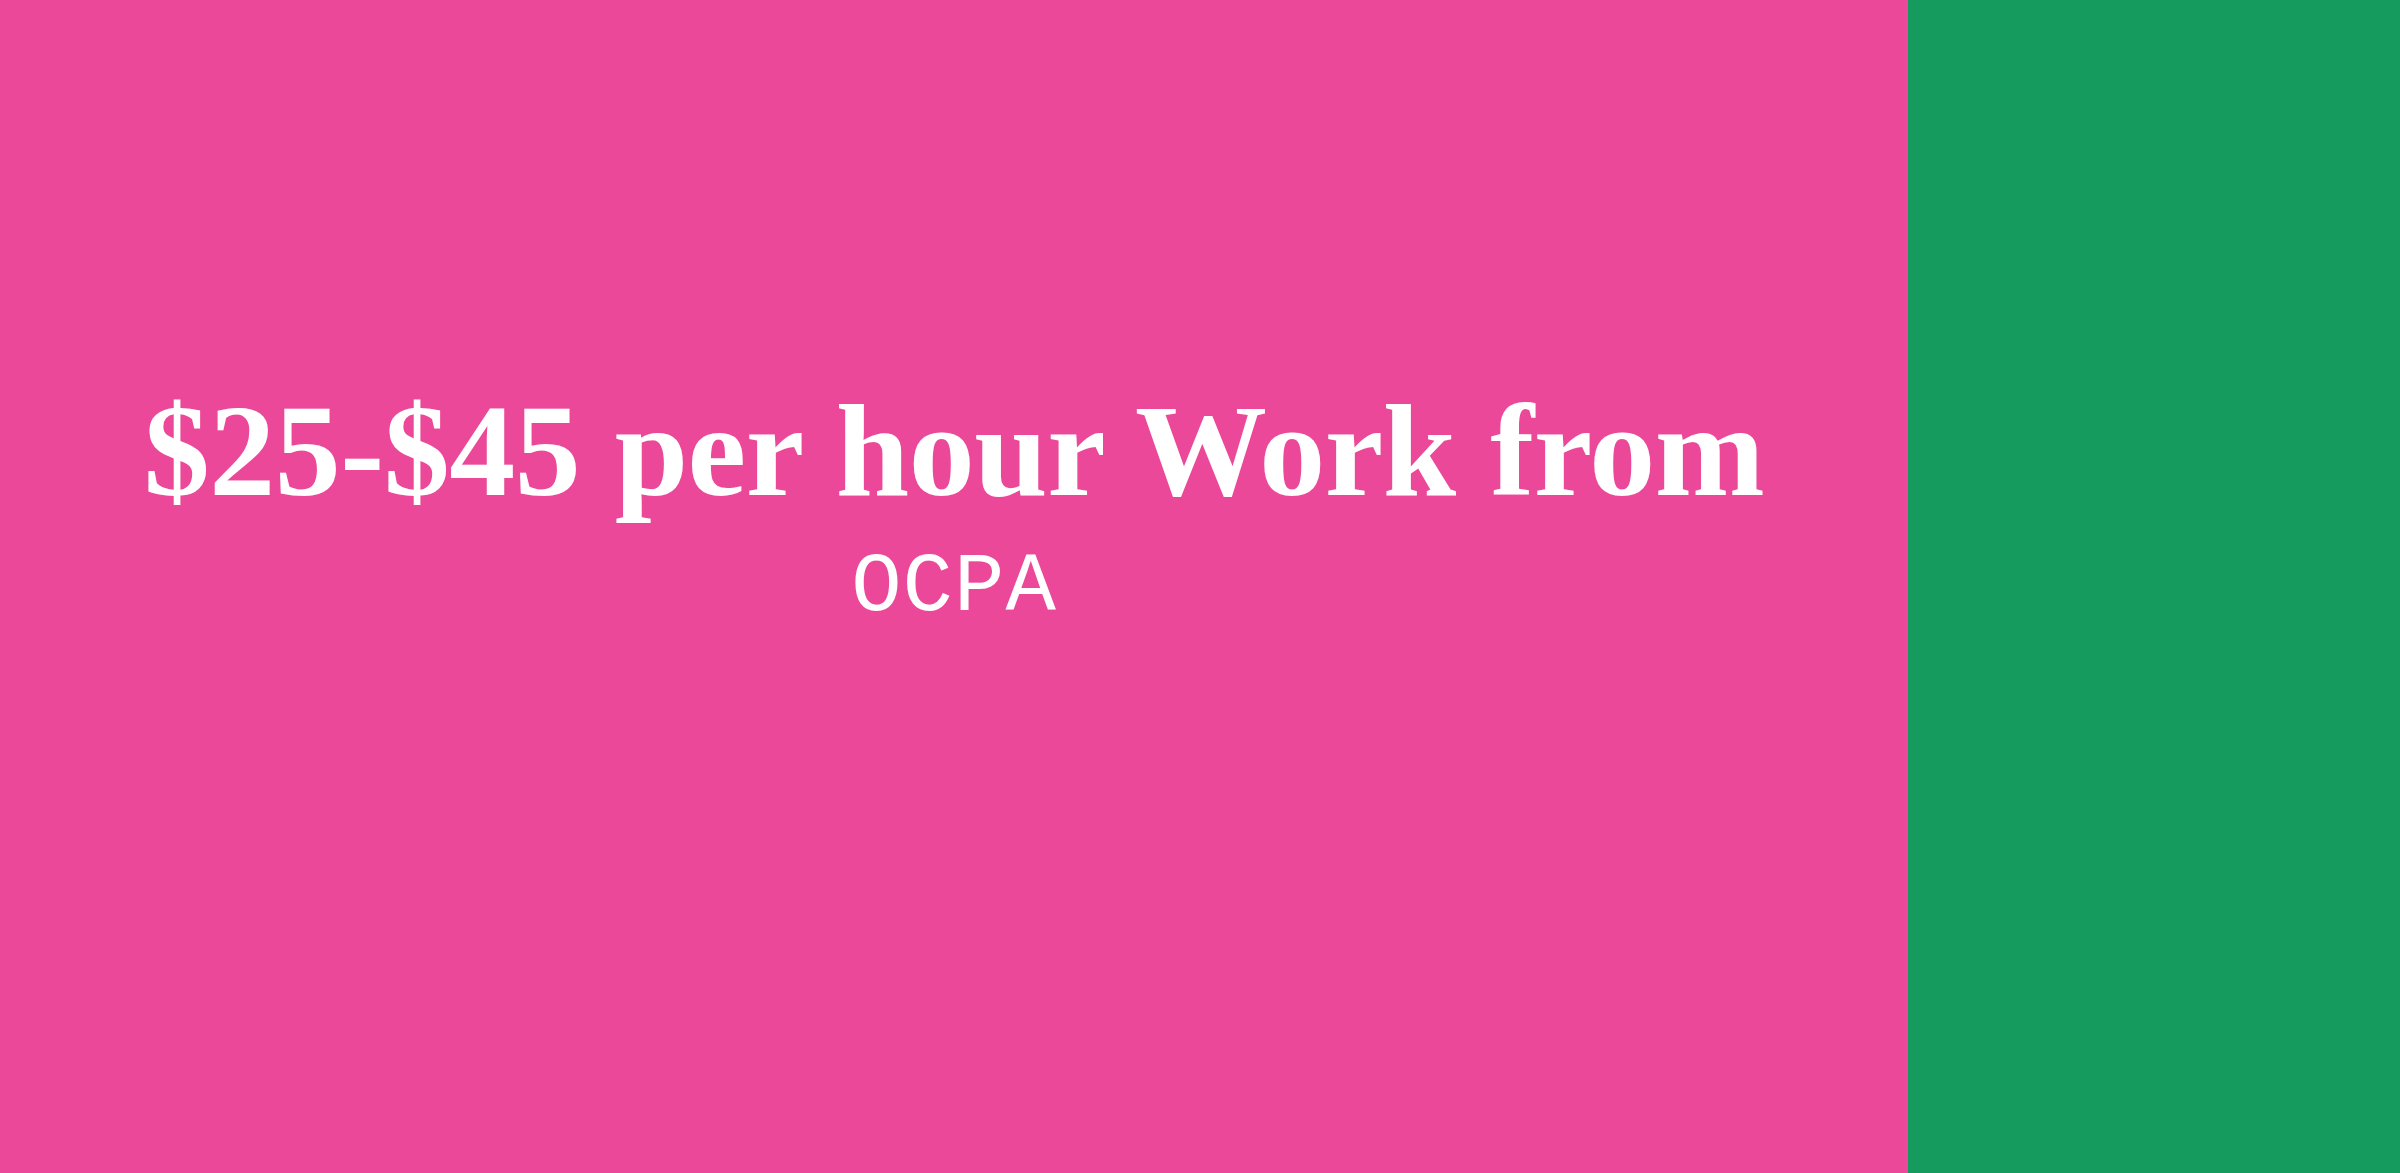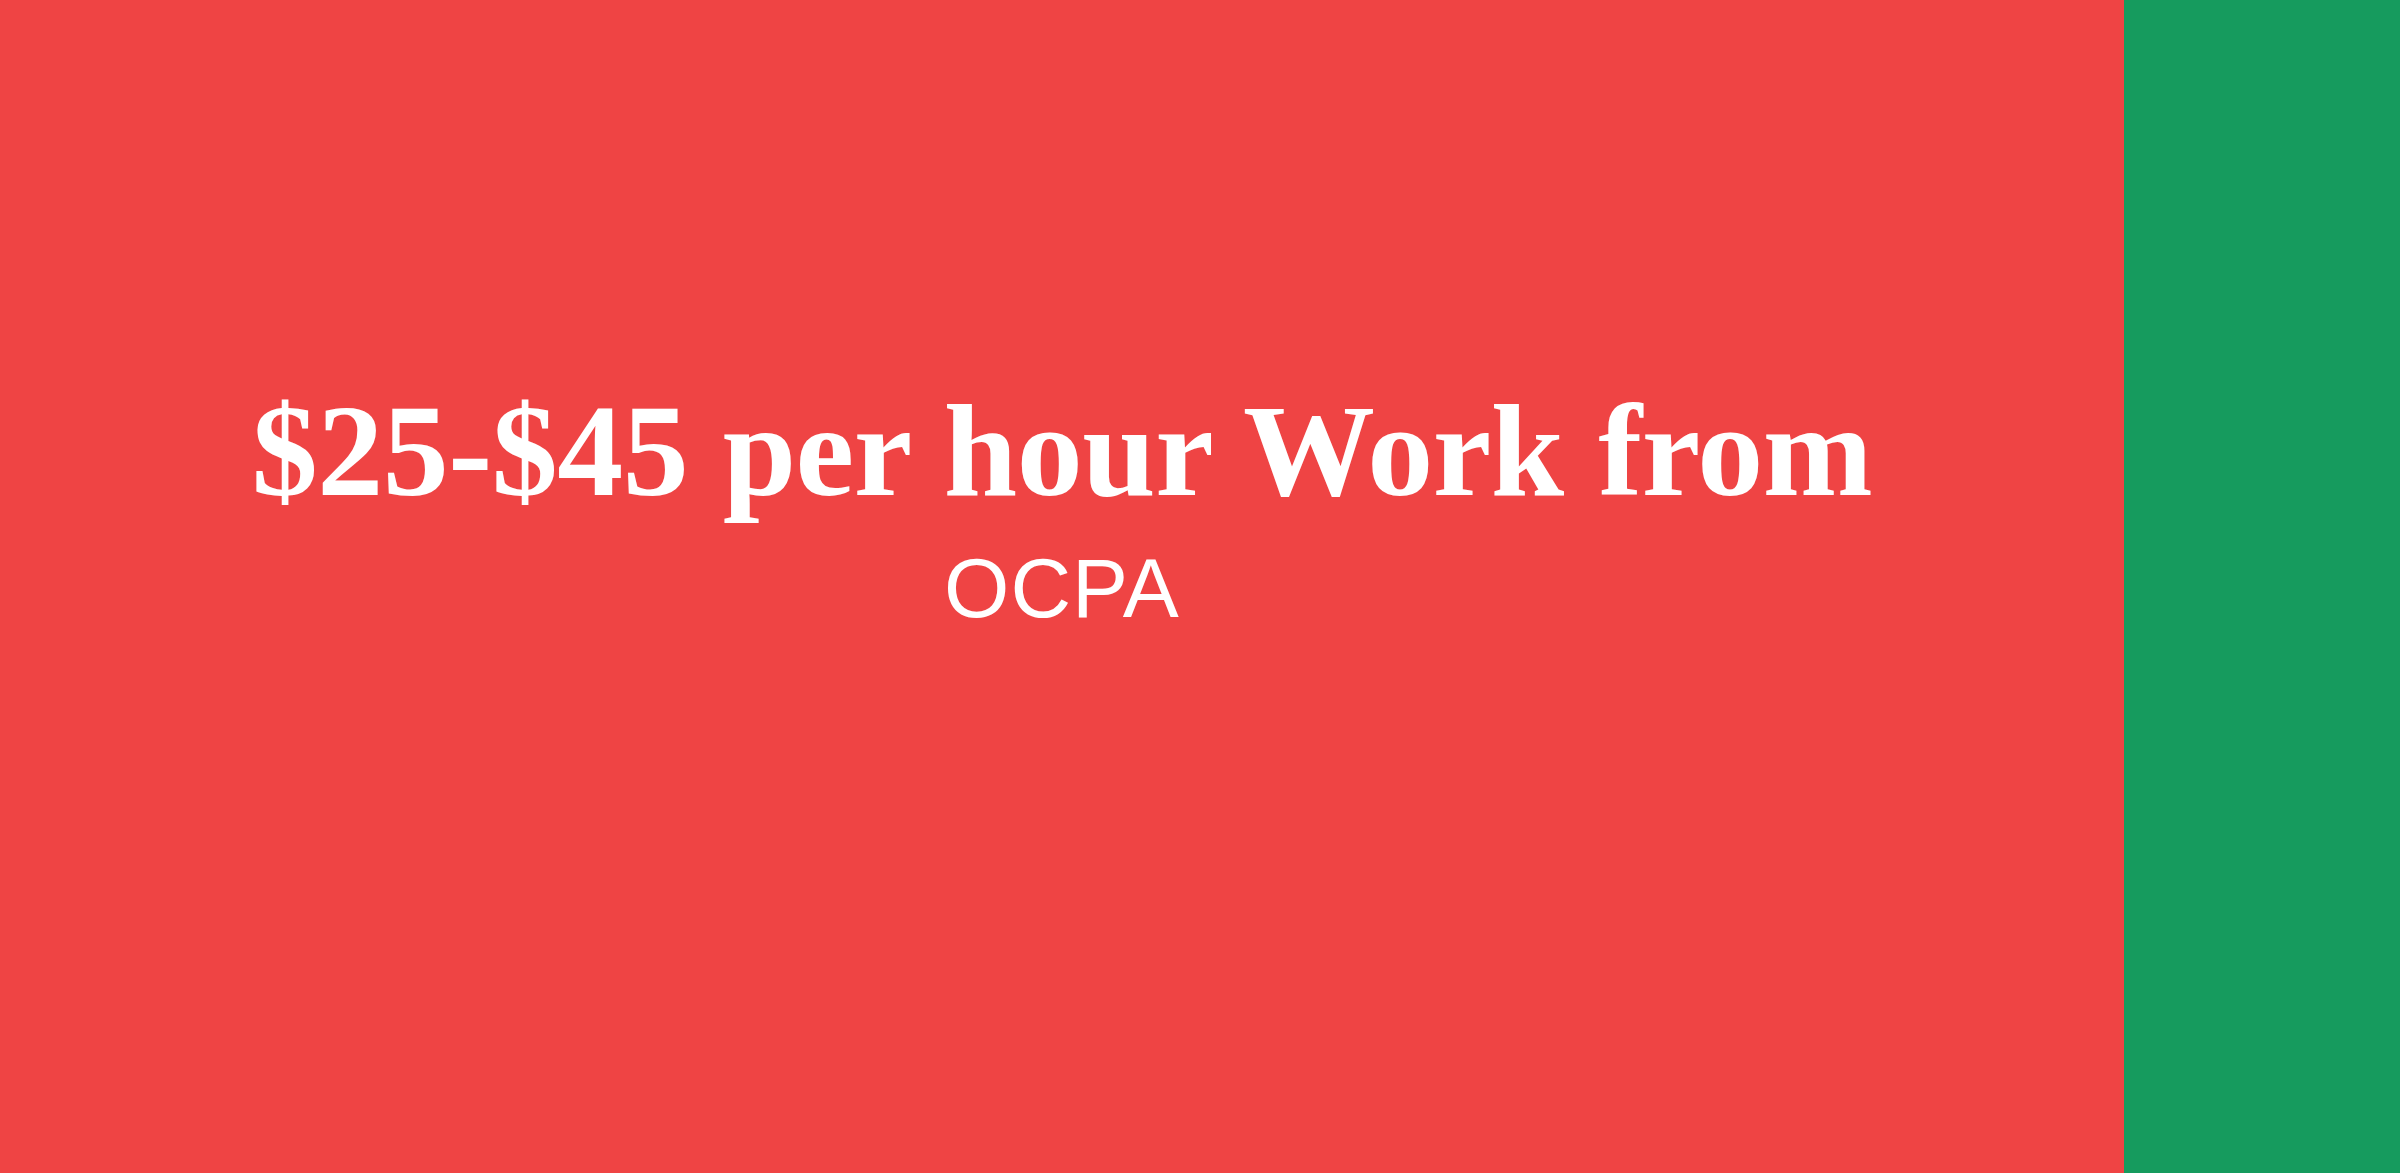--- a/index.html
+++ b/index.html
@@ -21,9 +21,9 @@
   .card {
     position: relative;
     box-sizing: border-box;
-    width: 2124px;
+    width: 1908px;
     height: 1173px;
-    background: #ef4444;
+    background: #ec4899;
     display: flex;
     flex-direction: column;
     align-items: center;

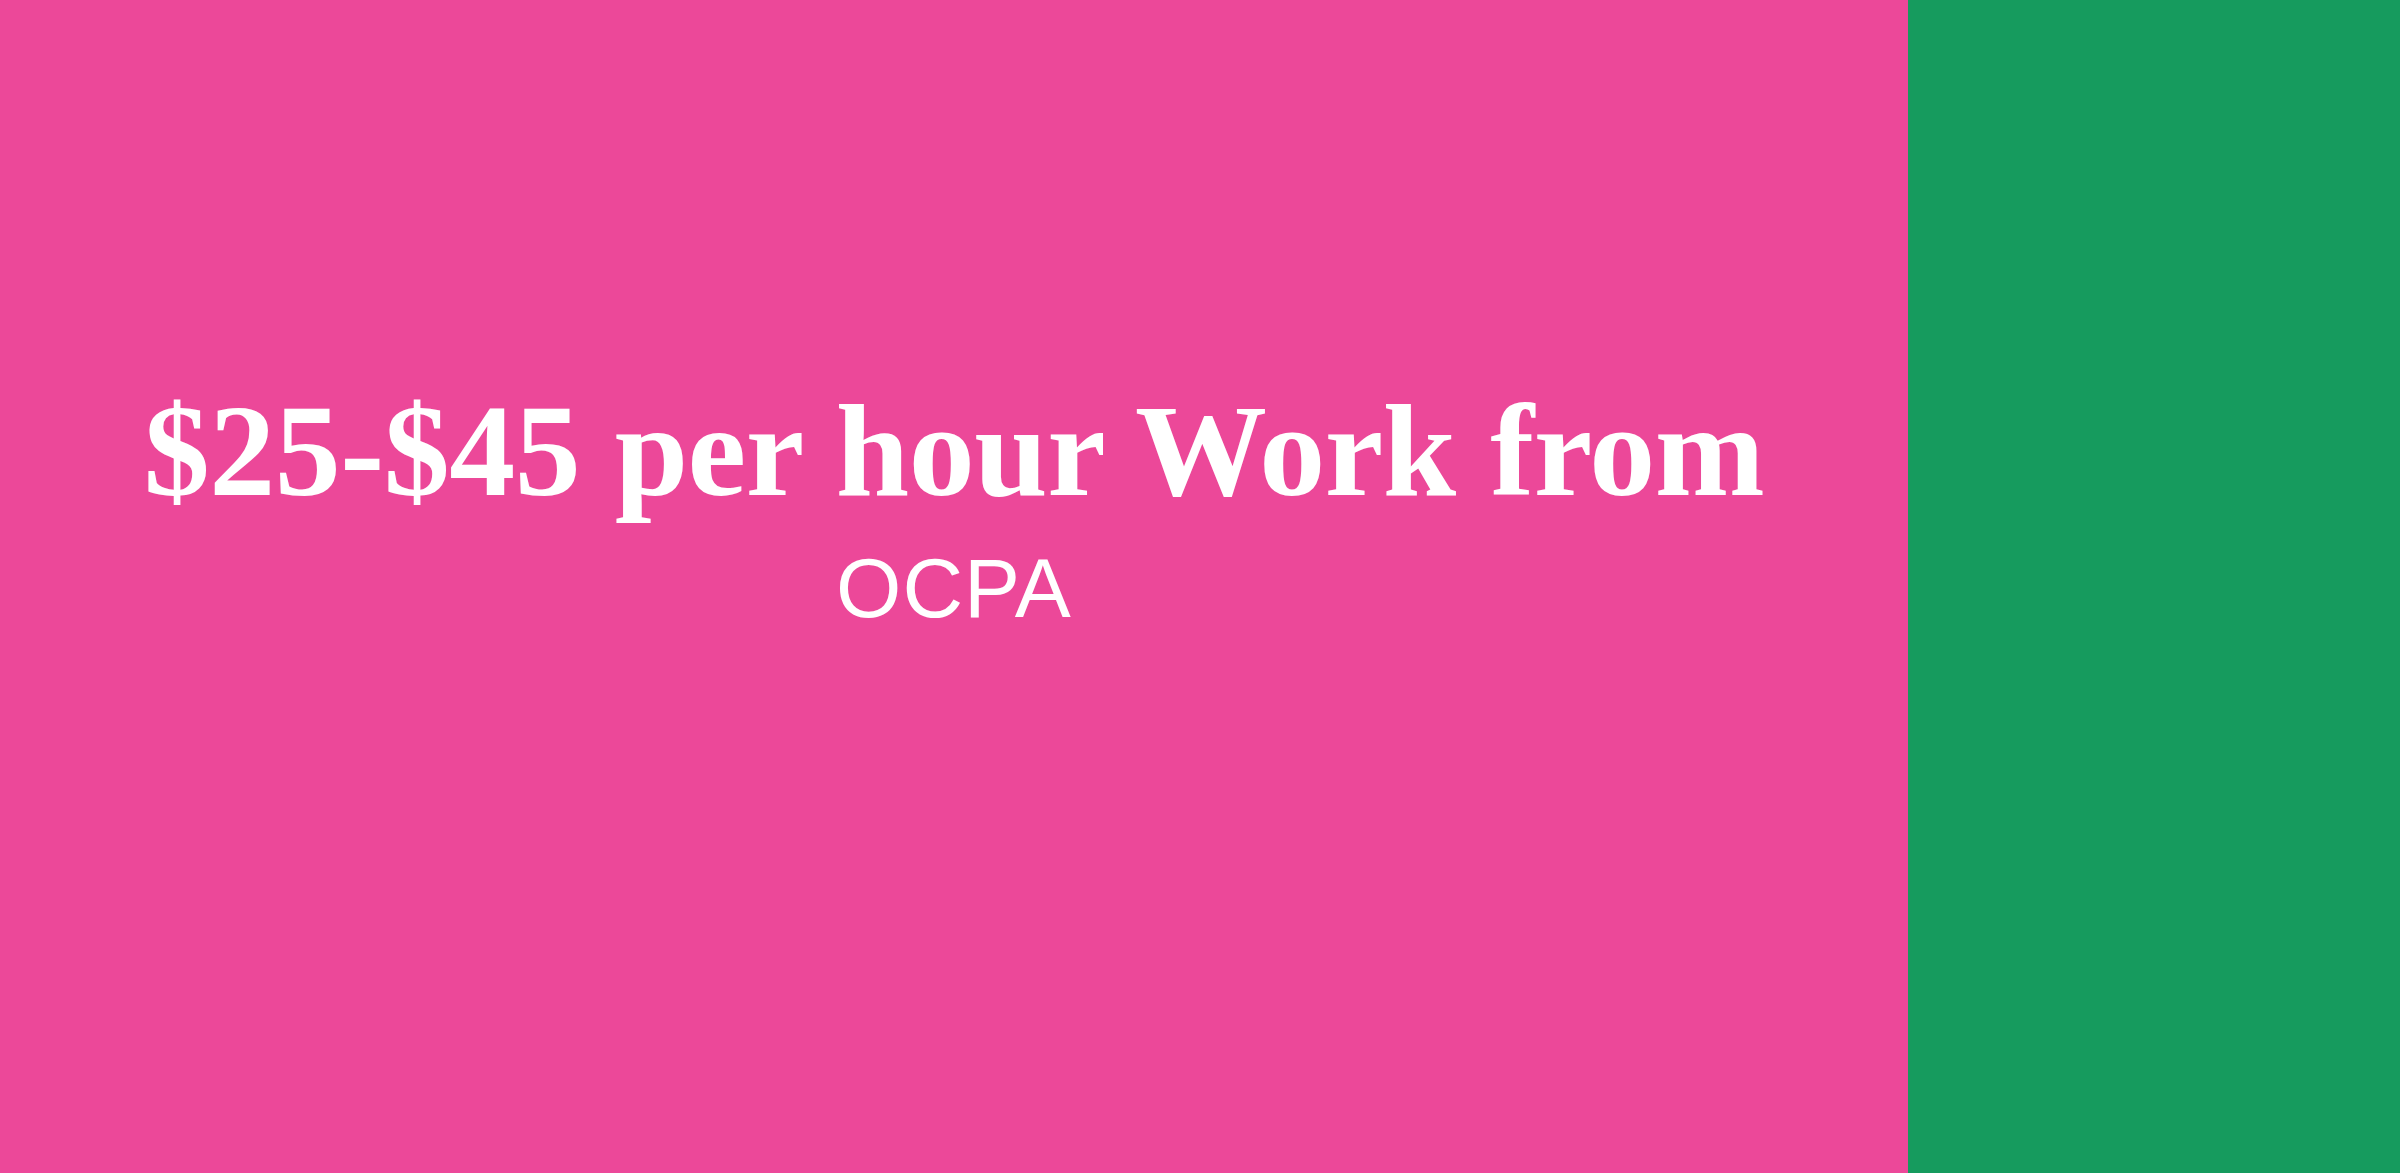--- a/index.html
+++ b/index.html
@@ -65,7 +65,7 @@
     padding: 0;
     margin-top: 12px;
     color: #ffffff;
-    font-family: Liberation Sans, sans-serif;
+    font-family: Liberation Mono, monospace;
     font-weight: 400;
     font-size: 84px;
     line-height: 92px;

